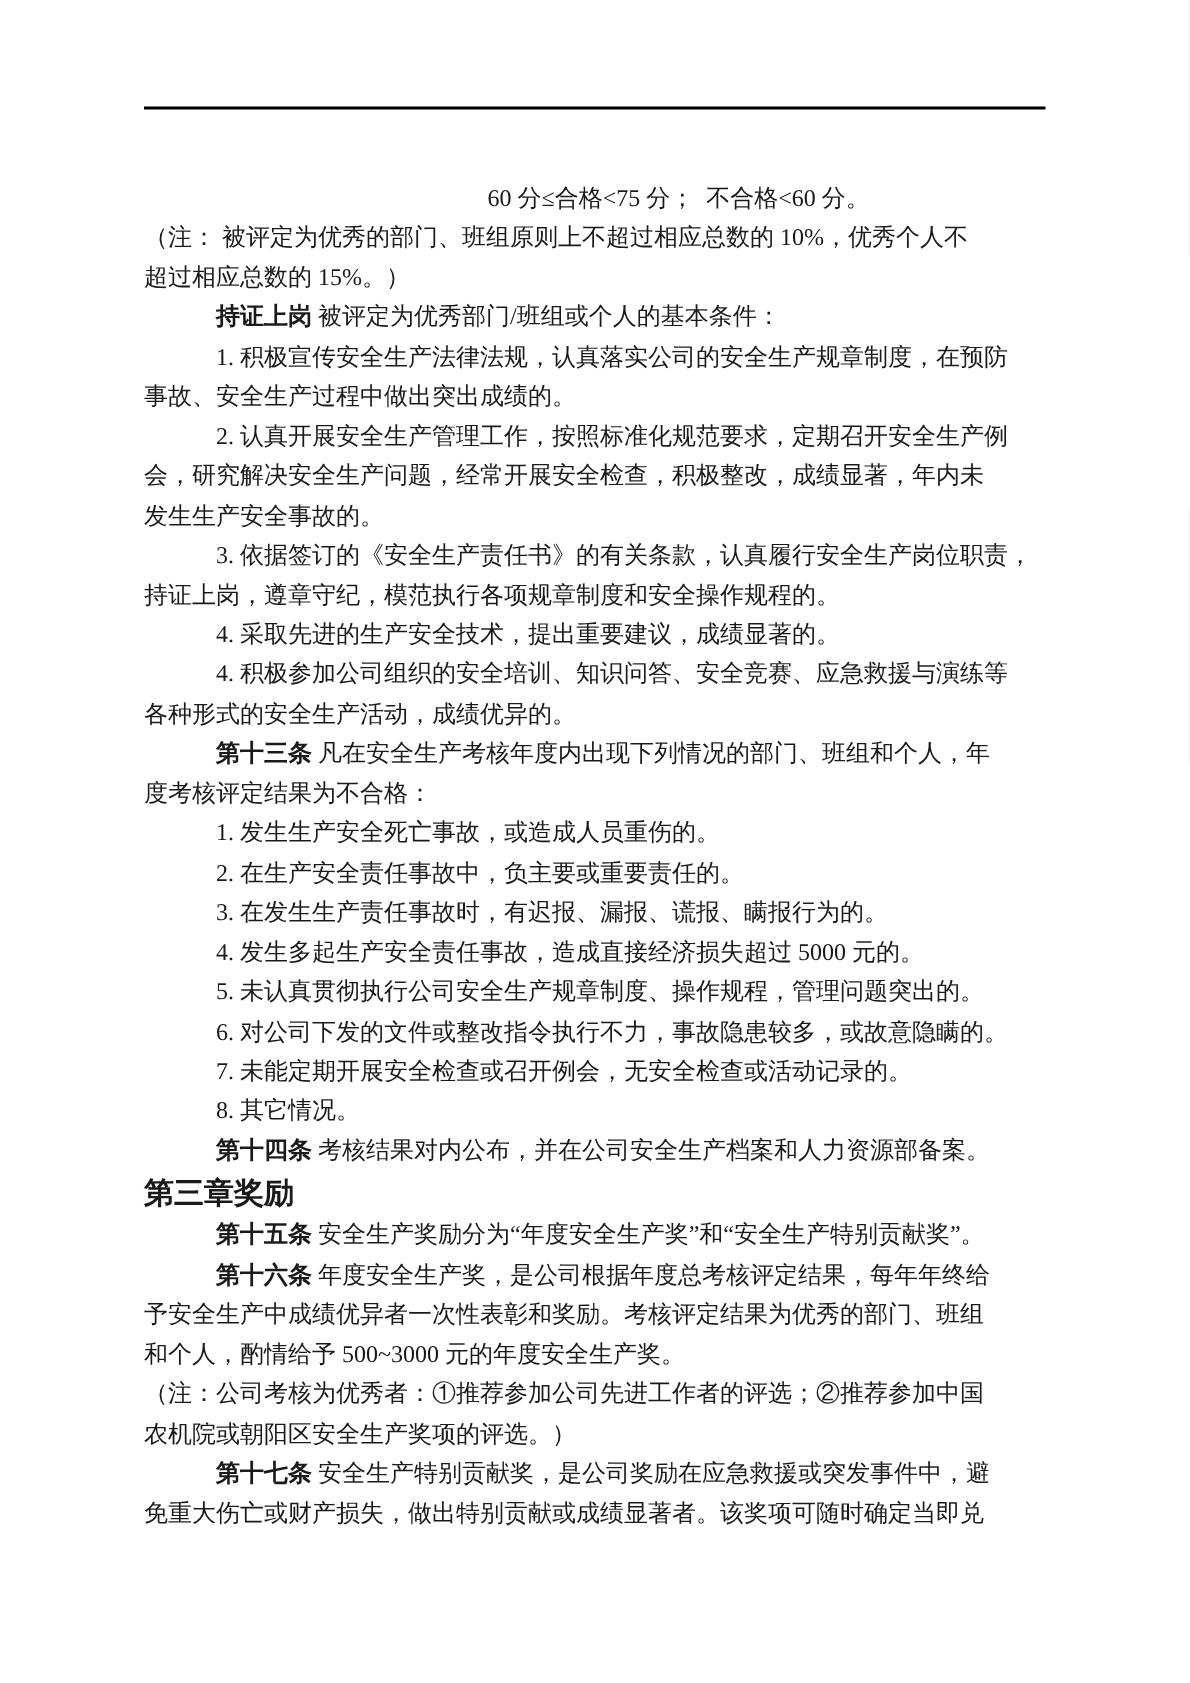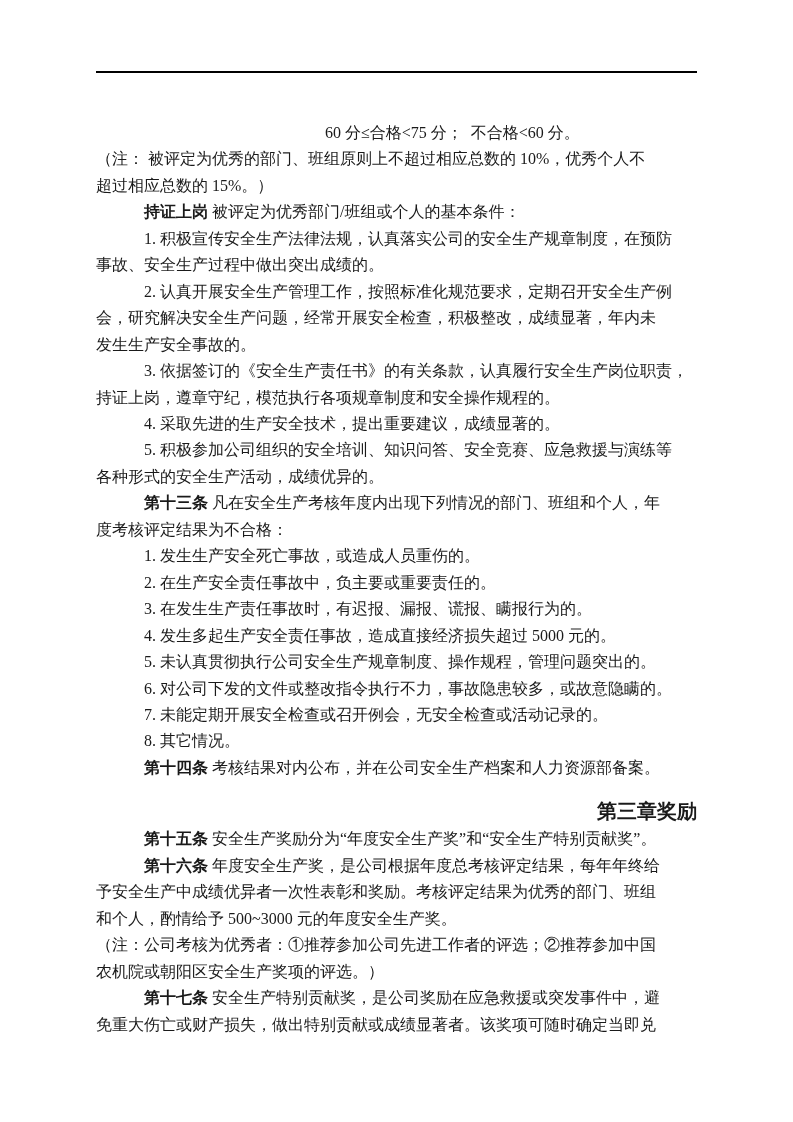--- a/index.html
+++ b/index.html
@@ -38,7 +38,7 @@
 事故、安全生产过程中做出突出成绩的。</span></div><div class="para indent"><span>2. 认真开展安全生产管理工作，按照标准化规范要求，定期召开安全生产例
 会，研究解决安全生产问题，经常开展安全检查，积极整改，成绩显著，年内未
 发生生产安全事故的。</span></div><div class="para indent"><span>3. 依据签订的《安全生产责任书》的有关条款，认真履行安全生产岗位职责，
-持证上岗，遵章守纪，模范执行各项规章制度和安全操作规程的。</span></div><div class="para indent"><span>4. 采取先进的生产安全技术，提出重要建议，成绩显著的。</span></div><div class="para indent"><span>5. 积极参加公司组织的安全培训、知识问答、安全竞赛、应急救援与演练等
+持证上岗，遵章守纪，模范执行各项规章制度和安全操作规程的。</span></div><div class="para indent"><span>4. 采取先进的生产安全技术，提出重要建议，成绩显著的。</span></div><div class="para indent"><span>4. 积极参加公司组织的安全培训、知识问答、安全竞赛、应急救援与演练等
 各种形式的安全生产活动，成绩优异的。</span></div><div class="para indent"><span class="lead">第十三条</span><span> 凡在安全生产考核年度内出现下列情况的部门、班组和个人，年
 度考核评定结果为不合格：</span></div><div class="para indent"><span>1. 发生生产安全死亡事故，或造成人员重伤的。</span></div><div class="para indent"><span>2. 在生产安全责任事故中，负主要或重要责任的。</span></div><div class="para indent"><span>3. 在发生生产责任事故时，有迟报、漏报、谎报、瞒报行为的。</span></div><div class="para indent"><span>4. 发生多起生产安全责任事故，造成直接经济损失超过 5000 元的。</span></div><div class="para indent"><span>5. 未认真贯彻执行公司安全生产规章制度、操作规程，管理问题突出的。</span></div><div class="para indent"><span>6. 对公司下发的文件或整改指令执行不力，事故隐患较多，或故意隐瞒的。</span></div><div class="para indent"><span>7. 未能定期开展安全检查或召开例会，无安全检查或活动记录的。</span></div><div class="para indent"><span>8. 其它情况。</span></div><div class="para indent"><span class="lead">第十四条</span><span> 考核结果对内公布，并在公司安全生产档案和人力资源部备案。</span></div><div class="para heading"><span>第三章奖励</span></div><div class="para indent"><span class="lead">第十五条</span><span> 安全生产奖励分为“年度安全生产奖”和“安全生产特别贡献奖”。</span></div><div class="para indent"><span class="lead">第十六条</span><span> 年度安全生产奖，是公司根据年度总考核评定结果，每年年终给
 予安全生产中成绩优异者一次性表彰和奖励。考核评定结果为优秀的部门、班组

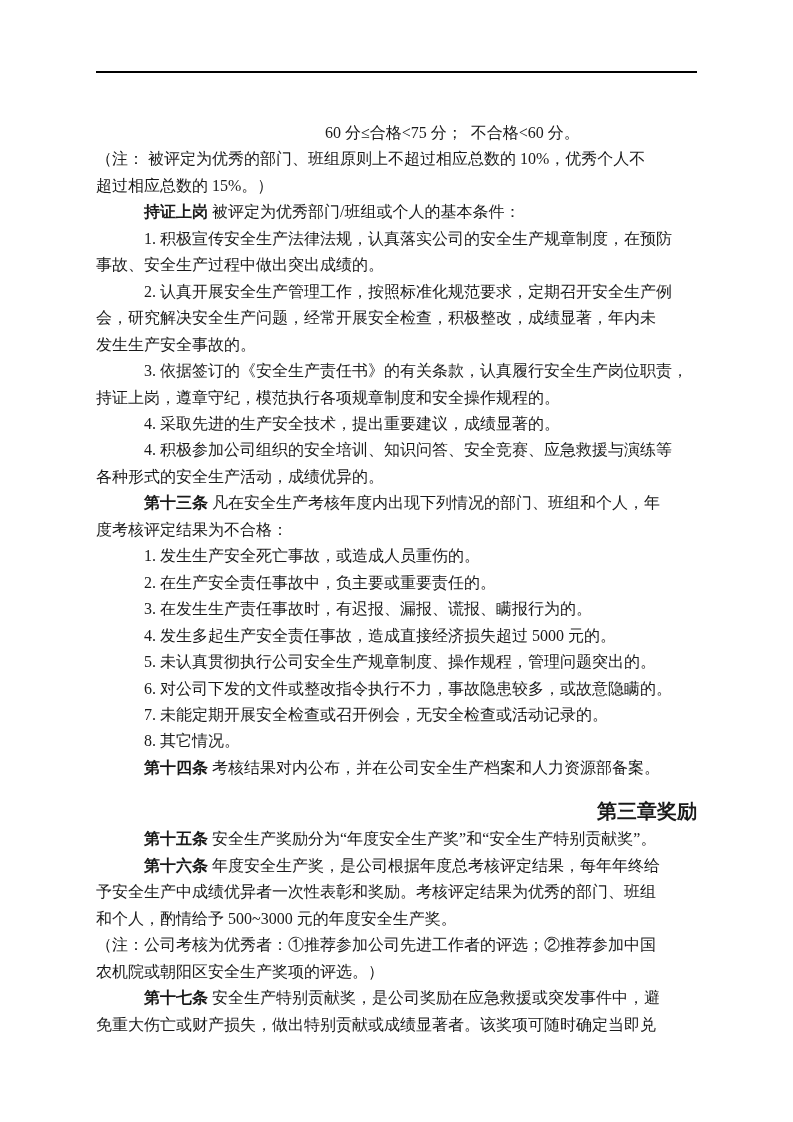--- a/index.html
+++ b/index.html
@@ -23,8 +23,8 @@
   .para.far-indent{text-indent:229px;margin-top:24px;}
   .para.flush{text-indent:0;}
   .para.heading{
-    text-indent:0;text-align:right;font-weight:bold;
-    font-size:20px;line-height:30px;white-space:normal;margin-top:15px;
+    text-indent:0;text-align:left;font-weight:bold;
+    font-size:20px;line-height:30px;white-space:normal;
   }
   .lead{font-weight:bold;}
 </style>

